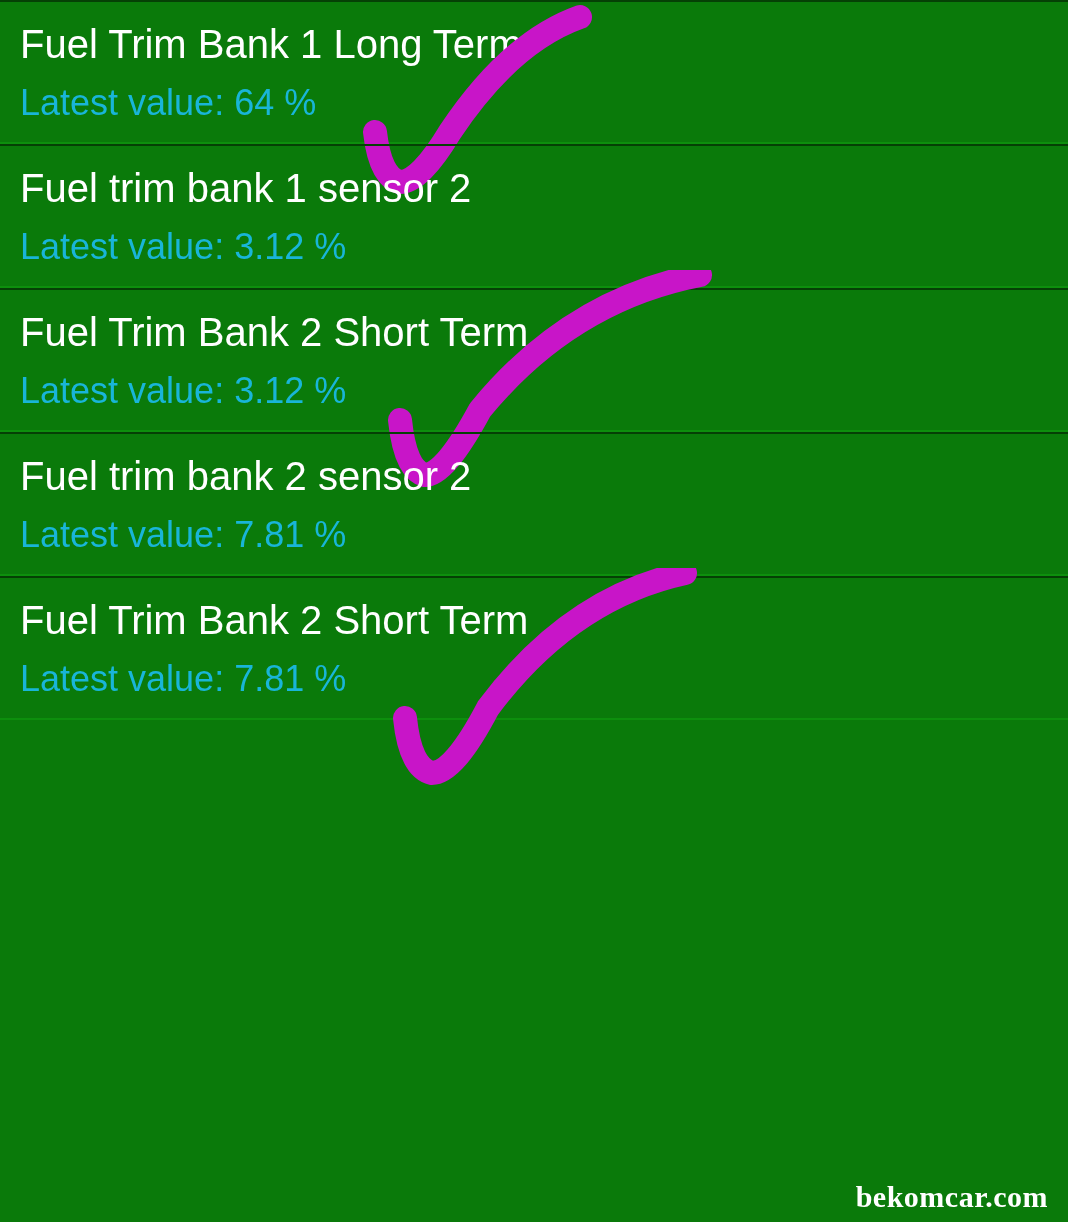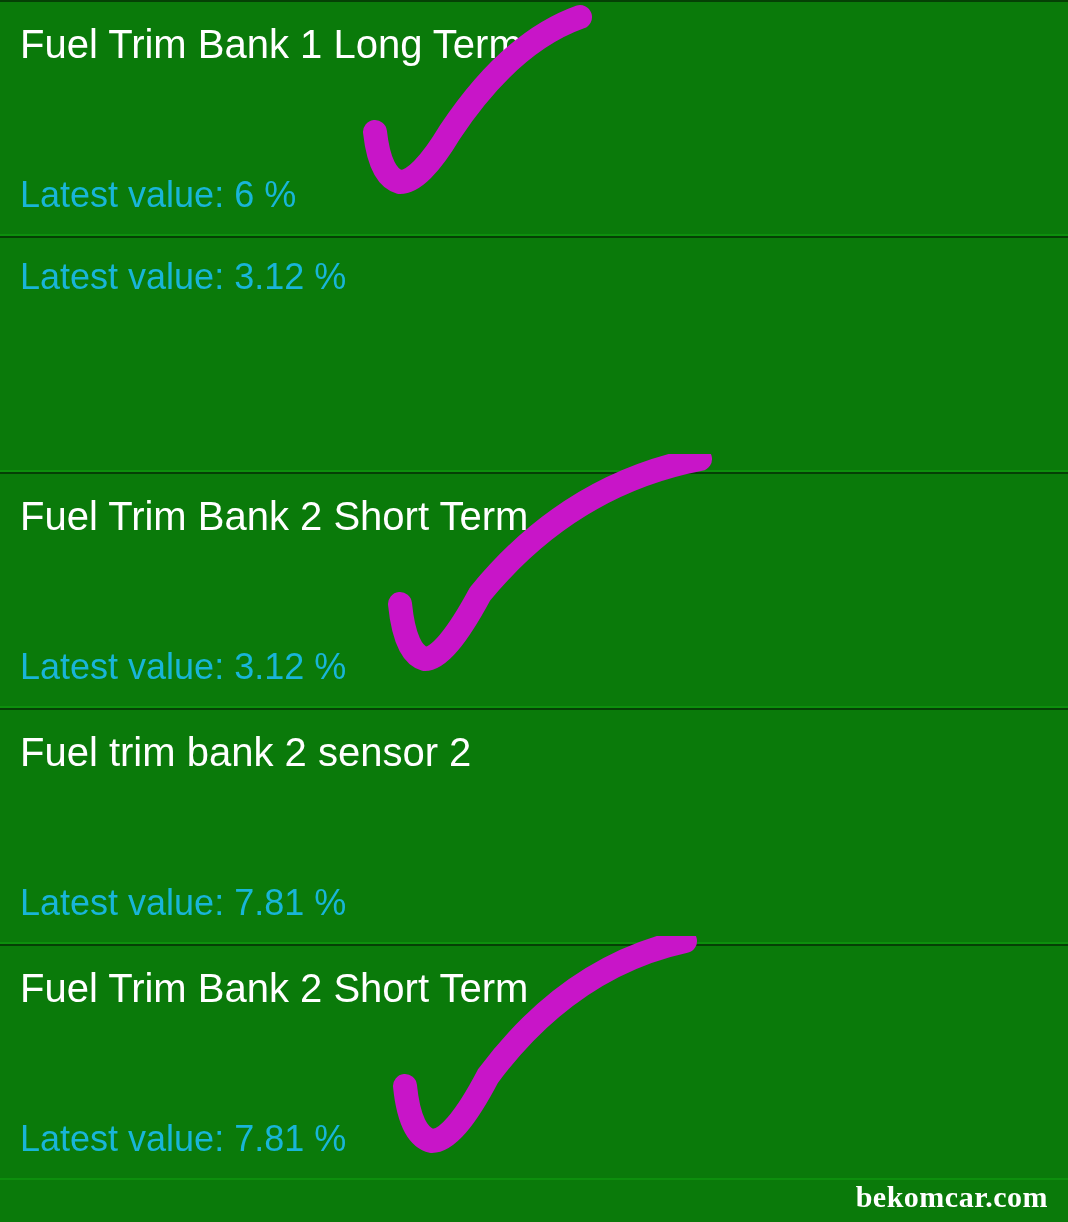--- a/index.html
+++ b/index.html
@@ -24,7 +24,7 @@
       border-bottom: 2px solid #0d8f0d;
       padding: 18px 20px 18px 20px;
       position: relative;
-      height: 236px;
+      height: 144px;
       display: flex;
       flex-direction: column;
       justify-content: space-between;

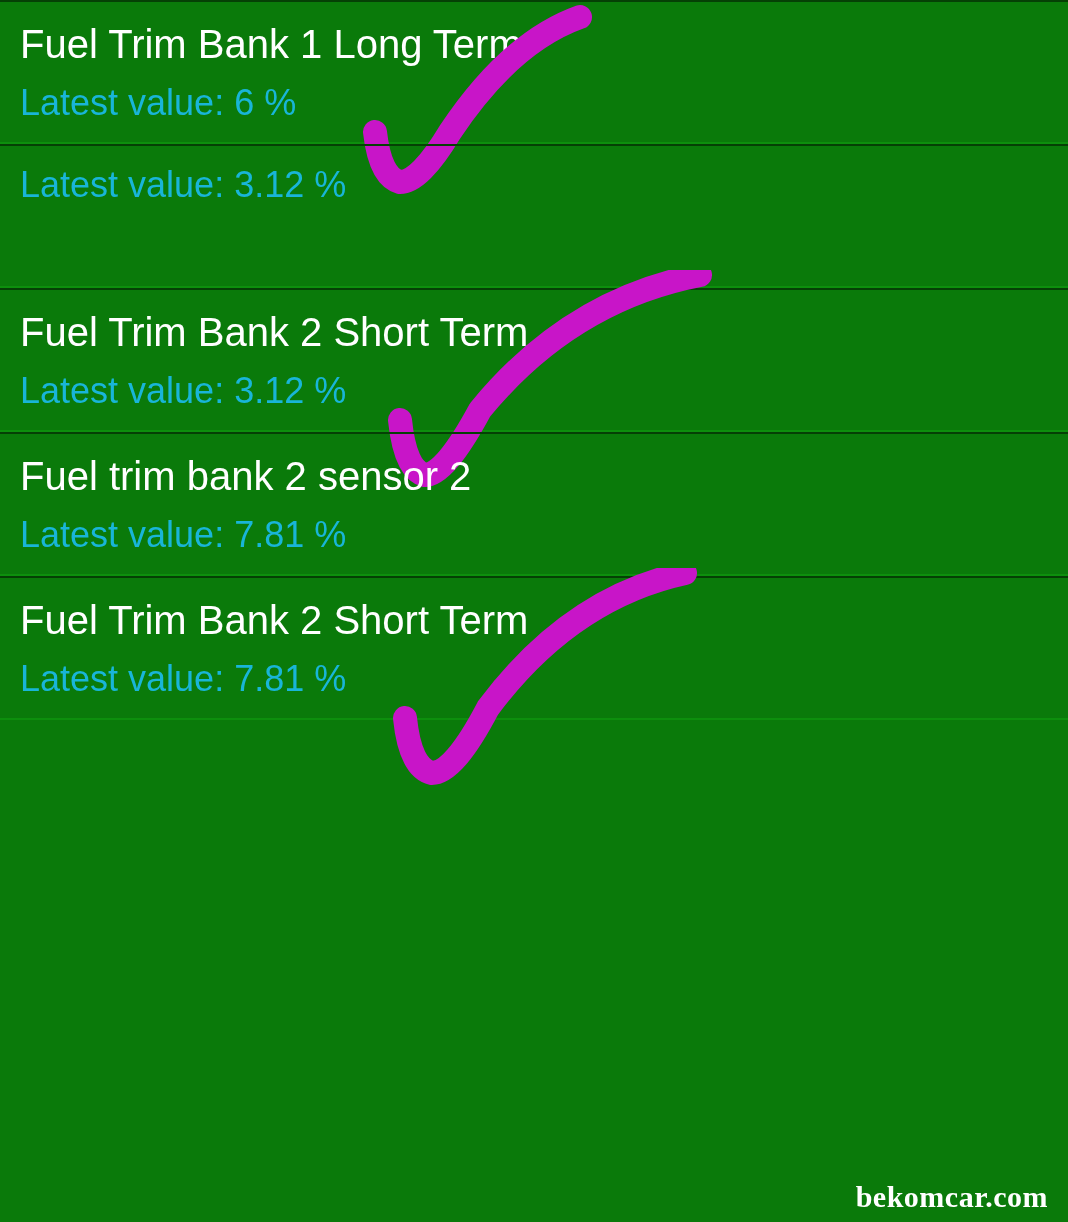--- a/index.html
+++ b/index.html
@@ -65,7 +65,7 @@
 
   <div class="item">
     <div class="title">Fuel Trim Bank 1 Long Term</div>
-    <div class="value">Latest value: 6 %</div>
+    <div class="value">Latest value: 64 %</div>
     <svg class="checkmark" style="left:350px; top:0px;" width="280" height="200" viewBox="0 0 280 200">
       <path d="M 25 130 Q 30 175 50 180 Q 70 180 100 130 Q 160 40 230 15" stroke="#c815c8" stroke-width="24" fill="none" stroke-linecap="round" stroke-linejoin="round"></path>
     </svg>

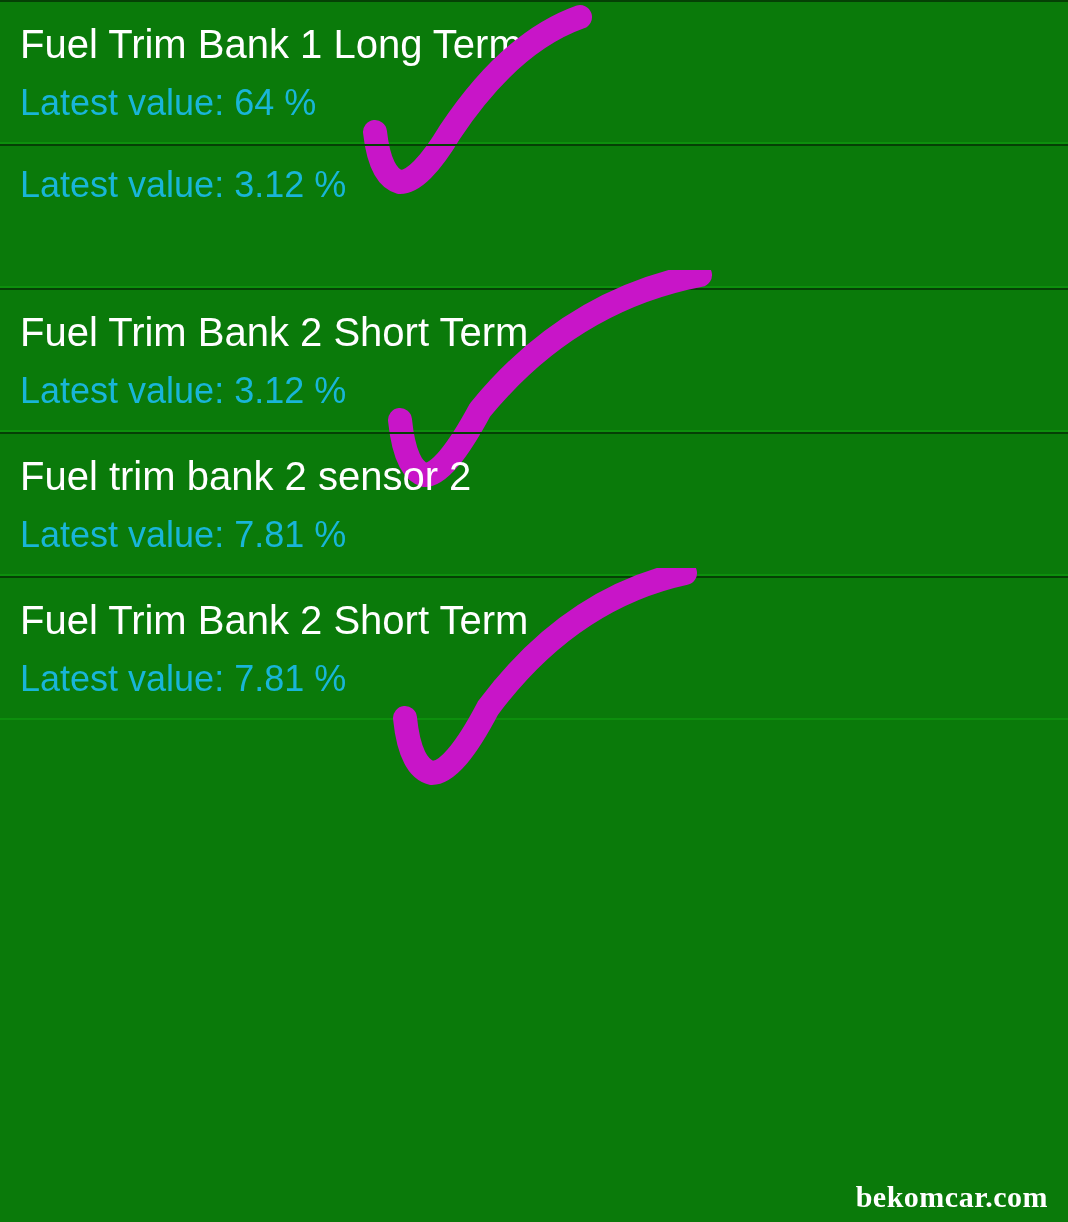--- a/index.html
+++ b/index.html
@@ -72,6 +72,7 @@
   </div>
 
   <div class="item">
+    <div class="title">Fuel trim bank 1 sensor 2</div>
     <div class="value">Latest value: 3.12 %</div>
   </div>
 

